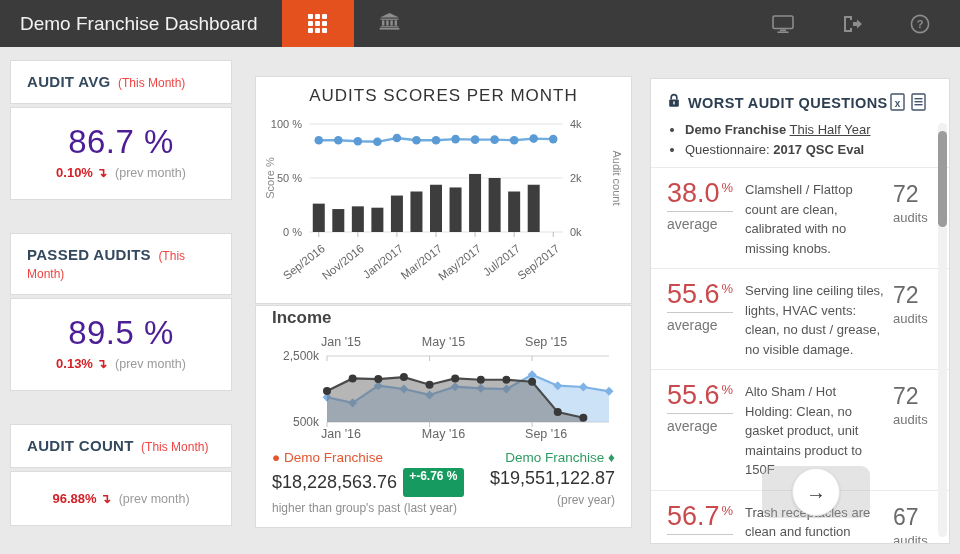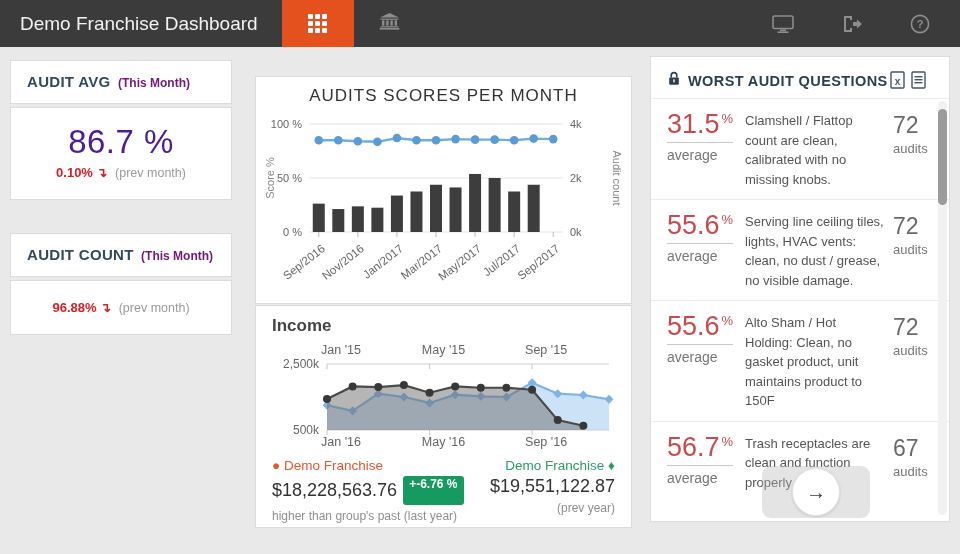--- a/index.html
+++ b/index.html
@@ -23,7 +23,7 @@
   .kpi{margin-bottom:33px;}
   .kpi-head{background:#fff;border:1px solid #dcdcdc;padding:12px 16px;box-sizing:border-box;}
   .kpi-title{font-size:15px;font-weight:bold;color:#34495e;letter-spacing:.3px;}
-  .kpi-period{font-size:12px;color:#701a75;font-weight:bold;margin-left:3px;}
+  .kpi-period{font-size:12px;color:#ef4444;font-weight:normal;margin-left:3px;}
   .kpi-body{background:#fff;border:1px solid #dcdcdc;margin-top:3px;text-align:center;padding:15px 0 19px;box-sizing:border-box;}
   .kpi-value{font-size:33px;color:#4c1d95;letter-spacing:.5px;}
   .kpi-delta-line{margin-top:4px;font-size:13px;}

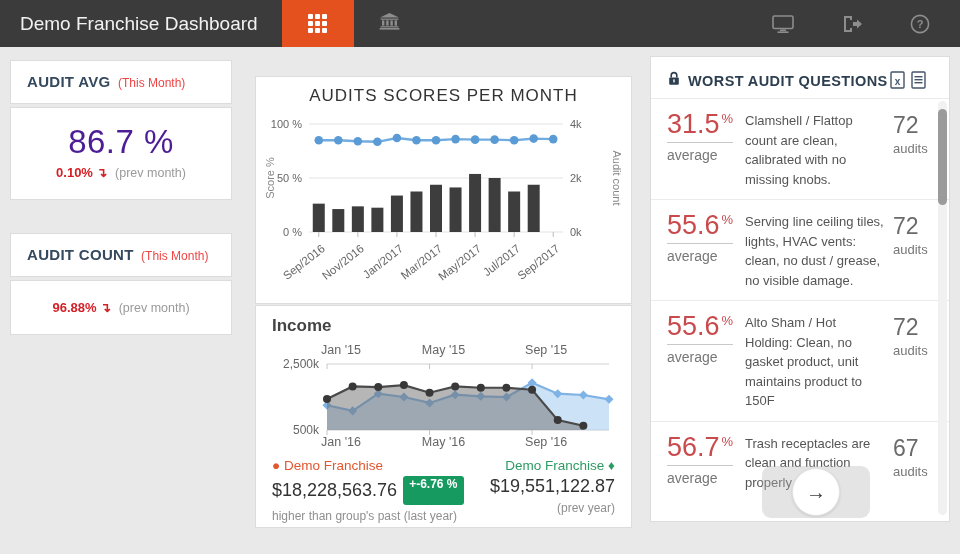--- a/index.html
+++ b/index.html
@@ -48,7 +48,7 @@
   .if-note{font-size:12px;color:#8f8f8f;margin-top:4px;}
 
   
-  #worst-panel{position:absolute;left:650px;top:56px;width:300px;height:466px;overflow:hidden;}
+  #worst-panel{position:absolute;left:650px;top:78px;width:300px;height:466px;overflow:hidden;}
   .wp-head{display:flex;align-items:center;padding:14px 12px 8px 16px;}
   .wp-title{font-size:14.5px;font-weight:bold;color:#2c3e50;letter-spacing:.4px;margin-left:7px;flex:1;}
   .wp-export{display:flex;gap:5px;margin-right:10px;}

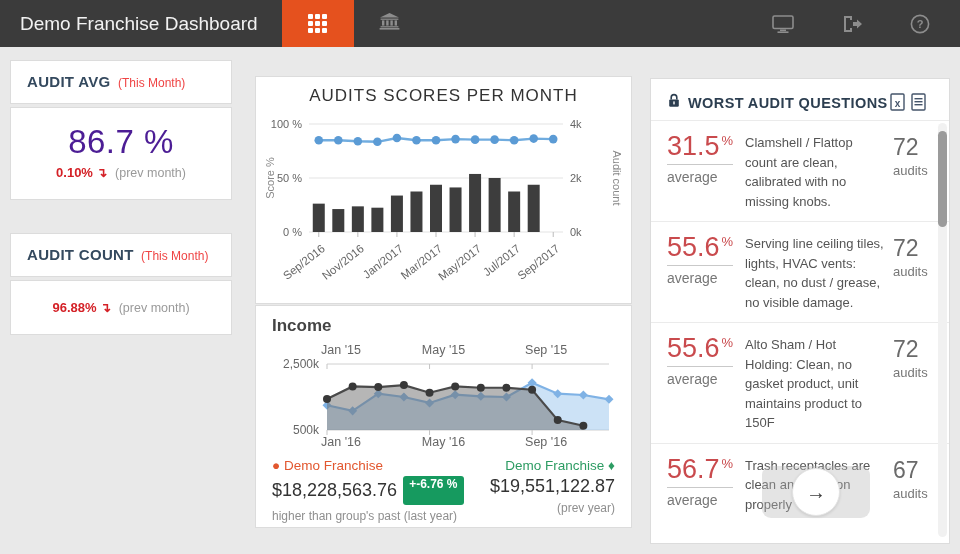--- a/index.html
+++ b/index.html
@@ -317,6 +317,15 @@
     </span>
   </div>
 
+  <ul class="wp-filters">
+    <li>
+      <span class="flt-bold">Demo Franchise</span>
+      <span class="flt-link">This Half Year</span>
+    </li>
+    <li>
+      <span>Questionnaire: </span><span class="flt-bold">2017 QSC Eval</span>
+    </li>
+  </ul>
 
   <div class="wrow">
     <div class="wavg">

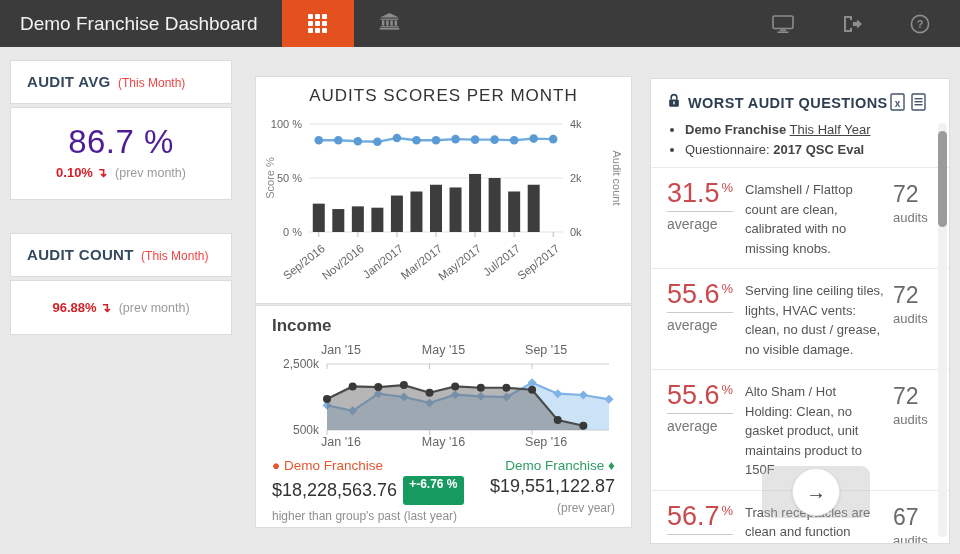--- a/index.html
+++ b/index.html
@@ -329,7 +329,7 @@
 
   <div class="wrow">
     <div class="wavg">
-      <span class="wnum-wrap"><span class="wnum">31.5</span><span class="wpct">%</span></span>
+      <span class="wnum-wrap"><span class="wnum">38.0</span><span class="wpct">%</span></span>
       <div class="wavg-label">average</div>
     </div>
     <div class="wtext">Clamshell / Flattop count are clean, calibrated with no missing knobs.</div>

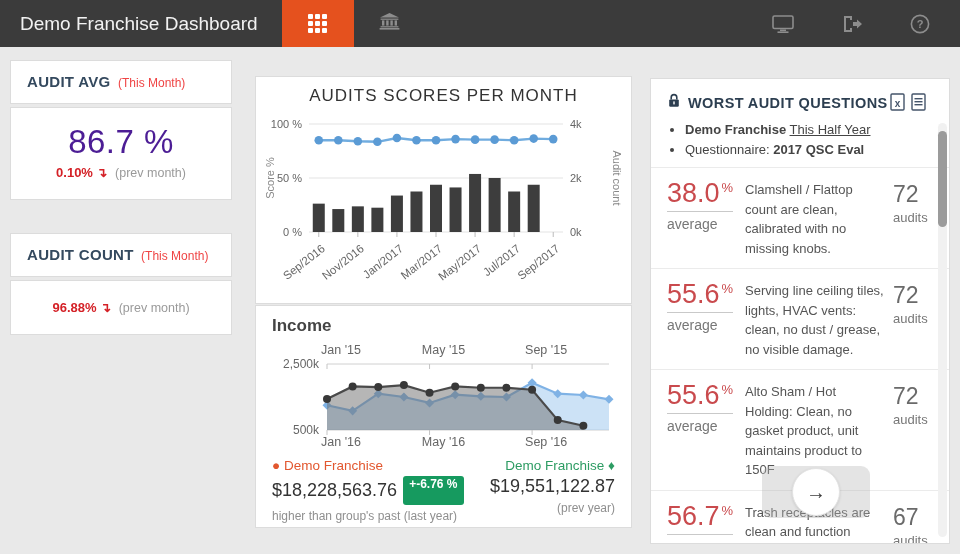--- a/index.html
+++ b/index.html
@@ -149,6 +149,19 @@
     </div>
   </div>
 
+  <div class="kpi">
+    <div class="kpi-head">
+      <span class="kpi-title">PASSED AUDITS</span>
+      <span class="kpi-period">(This Month)</span>
+    </div>
+    <div class="kpi-body">
+      <div class="kpi-value">89.5 %</div>
+      <div class="kpi-delta-line">
+        <span class="kpi-delta">0.13% ↴</span>
+        <span class="kpi-note">(prev month)</span>
+      </div>
+    </div>
+  </div>
 
   <div class="kpi">
     <div class="kpi-head">

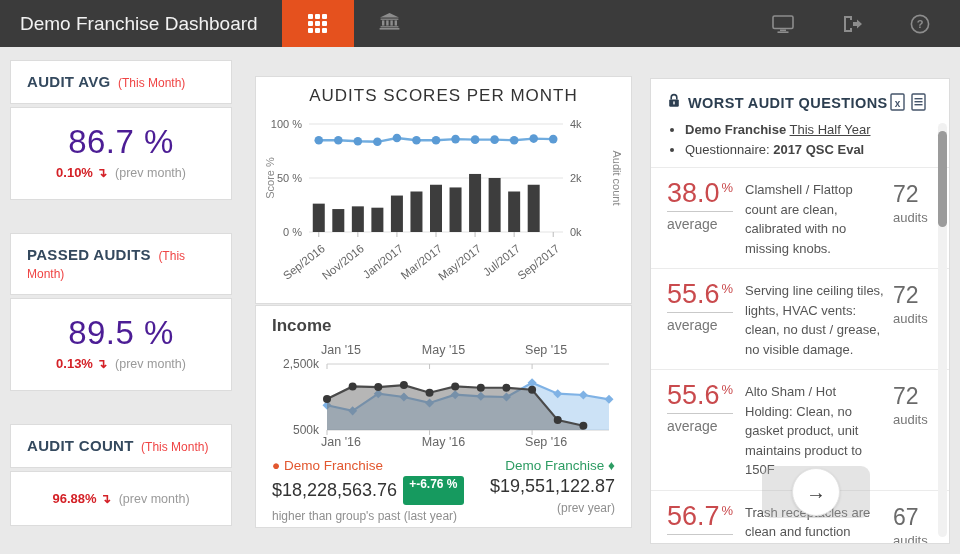--- a/index.html
+++ b/index.html
@@ -35,7 +35,7 @@
   .audits-title{text-align:center;font-size:17px;color:#333;letter-spacing:1px;}
   #audits-svg{display:block;margin:2px auto 0;}
   #income-panel{position:absolute;left:255px;top:305px;width:377px;height:223px;}
-  .income-title{font-size:17px;font-weight:bold;color:#444;padding:10px 16px 0;}
+  .income-title{font-size:17px;font-weight:bold;color:#444;padding:2px 16px 0;}
   #income-svg{display:block;margin:2px auto 0;}
   .income-foot{display:flex;justify-content:space-between;padding:2px 16px 10px;}
   .if-left{text-align:left;}

